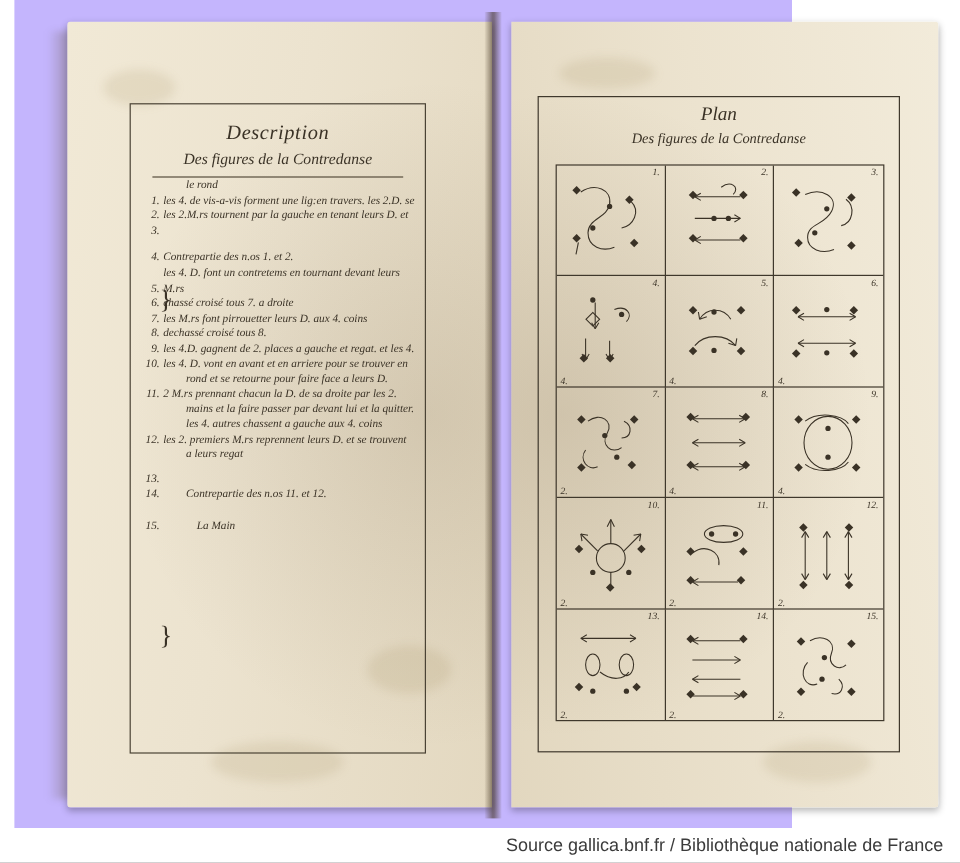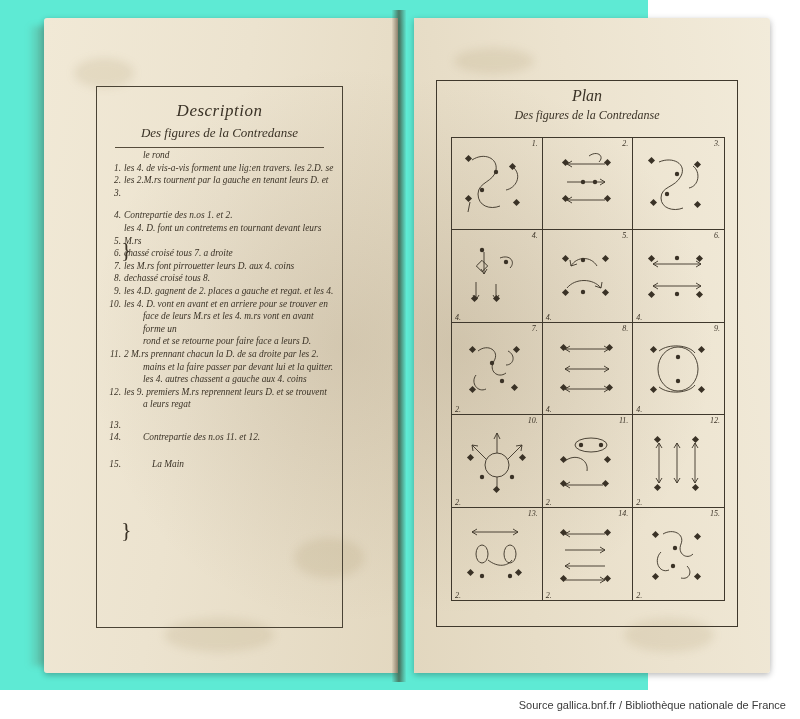--- a/index.html
+++ b/index.html
@@ -18,9 +18,9 @@
   
   .book-spread {
     position: absolute;
-    left: 0; top: 0;
+    left: 12px; top: 0;
     width: 648px; height: 690px;
-    background: #5eead4;
+    background: #c4b5fd;
   }
   .page-leaf {
     position: absolute;

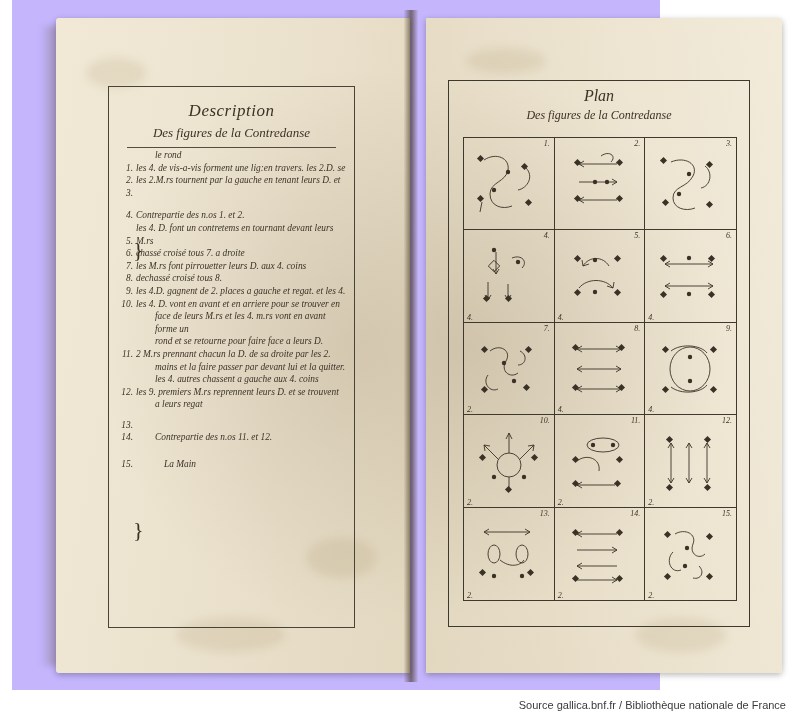--- a/index.html
+++ b/index.html
@@ -221,7 +221,6 @@
           <div class="line"><span class="num">8.</span><span class="txt">dechassé croisé tous 8.</span></div>
           <div class="line"><span class="num">9.</span><span class="txt">les 4.D. gagnent de 2. places a gauche et regat. et les 4.</span></div>
           <div class="line"><span class="num">10.</span><span class="txt">les 4. D. vont en avant et en arriere pour se trouver en</span></div>
-          <div class="line"><span class="num"></span><span class="txt indent">face de leurs M.rs et les 4. m.rs vont en avant forme un</span></div>
           <div class="line"><span class="num"></span><span class="txt indent">rond et se retourne pour faire face a leurs D.</span></div>
           <div class="line"><span class="num">11.</span><span class="txt">2 M.rs prennant chacun la D. de sa droite par les 2.</span></div>
           <div class="line"><span class="num"></span><span class="txt indent">mains et la faire passer par devant lui et la quitter.</span></div>

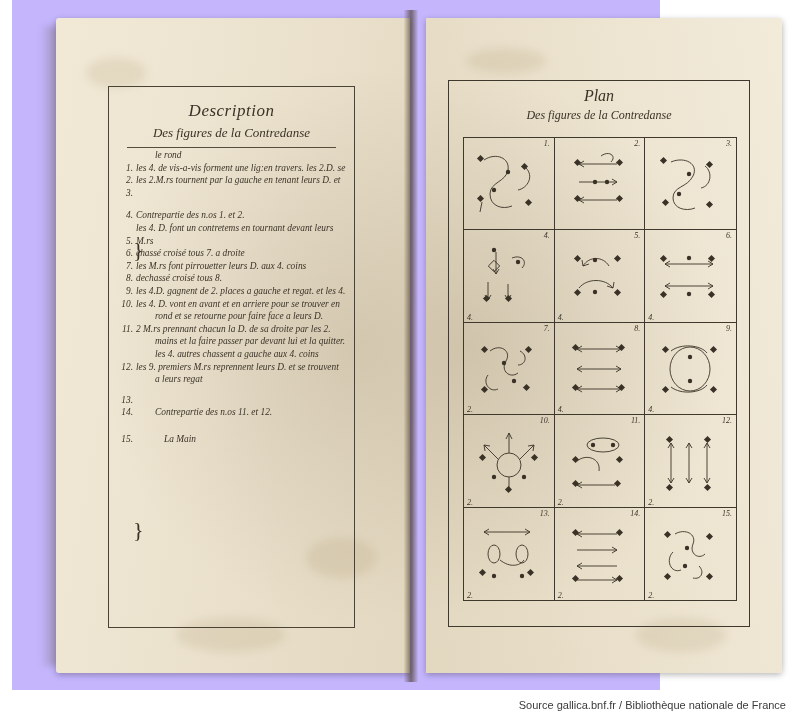--- a/index.html
+++ b/index.html
@@ -225,7 +225,7 @@
           <div class="line"><span class="num">11.</span><span class="txt">2 M.rs prennant chacun la D. de sa droite par les 2.</span></div>
           <div class="line"><span class="num"></span><span class="txt indent">mains et la faire passer par devant lui et la quitter.</span></div>
           <div class="line"><span class="num"></span><span class="txt indent">les 4. autres chassent a gauche aux 4. coins</span></div>
-          <div class="line"><span class="num">12.</span><span class="txt">les 9. premiers M.rs reprennent leurs D. et se trouvent</span></div>
+          <div class="line"><span class="num">12.</span><span class="txt">les 2. premiers M.rs reprennent leurs D. et se trouvent</span></div>
           <div class="line"><span class="num"></span><span class="txt indent">a leurs regat</span></div>
           <div class="line" style="height:8px;"></div>
           <div class="line"><span class="num">13.</span><span class="txt"></span></div>

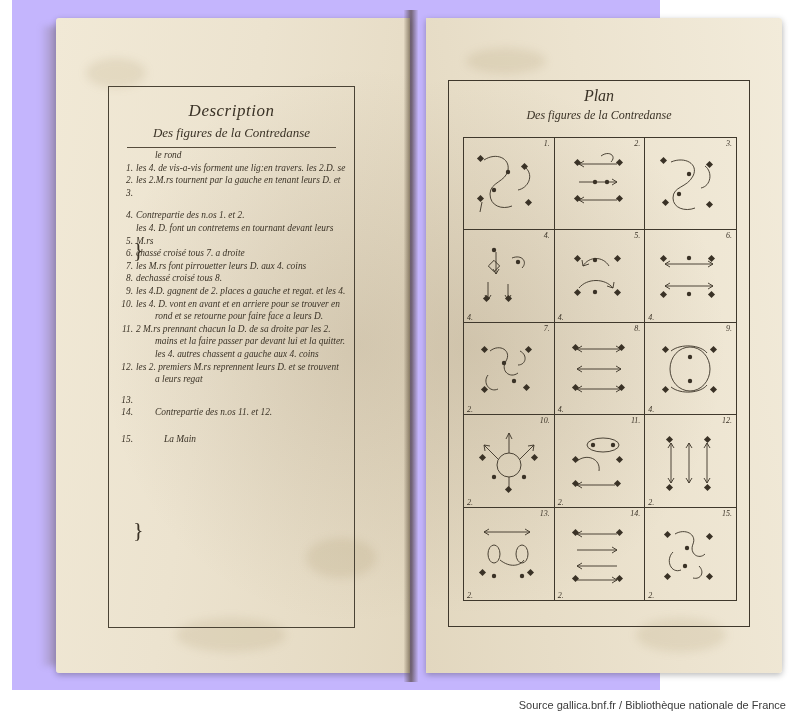--- a/index.html
+++ b/index.html
@@ -178,7 +178,7 @@
     background: #ffffff;
     color: #3b3b3b;
     font-family: "Liberation Sans", sans-serif;
-    font-size: 11px;
+    font-size: 15px;
     display: flex;
     align-items: center;
     justify-content: flex-end;

